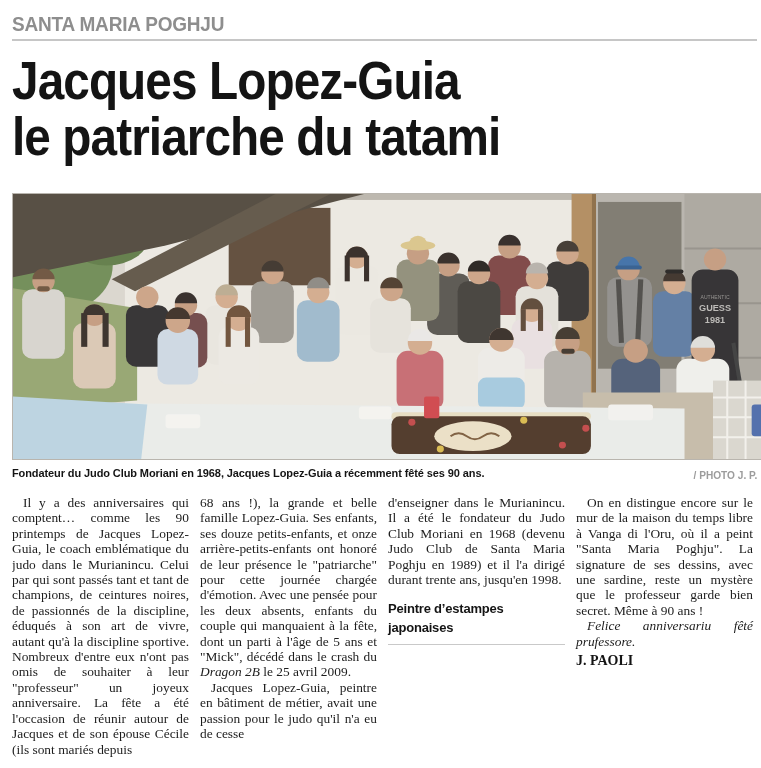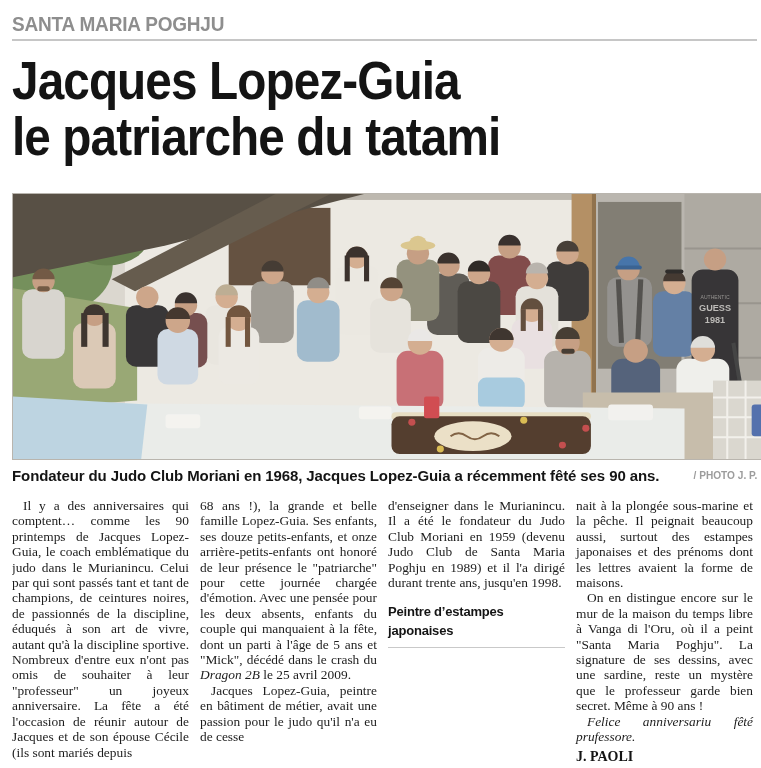--- a/index.html
+++ b/index.html
@@ -15,7 +15,7 @@
                 border:1px solid #b9b5ae;box-sizing:border-box;overflow:hidden;background:#c2410c}
   .photo-figure svg{position:absolute;left:0;top:0;width:100%;height:100%}
   .caption-row{display:flex;justify-content:space-between;align-items:flex-start;margin-top:7px}
-  .caption{font-size:15px;font-weight:700;color:#141414;letter-spacing:-.1px}
+  .caption{font-size:11px;font-weight:700;color:#141414;letter-spacing:-.1px}
   .credit{font-size:11px;font-weight:700;color:#9c9c9c;white-space:nowrap;
           transform:scaleX(.92);transform-origin:100% 50%;padding-top:2px}
   .body-cols{display:flex;gap:11px;margin-top:14px;height:277px;overflow:hidden}

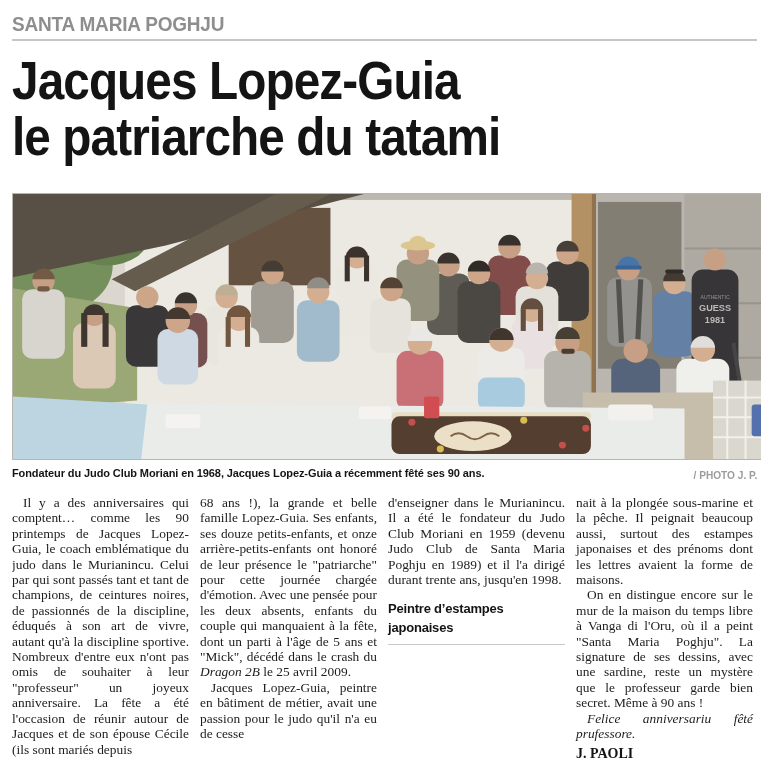--- a/index.html
+++ b/index.html
@@ -271,7 +271,7 @@
       <p class="indent">Jacques Lopez-Guia, peintre en bâtiment de métier, avait une passion pour le judo qu'il n'a eu de cesse</p>
     </div>
     <div class="col" lang="fr">
-      <p>d'enseigner dans le Murianincu. Il a été le fondateur du Judo Club Moriani en 1959 (devenu Judo Club de Santa Maria Poghju en 1989) et il l'a dirigé durant trente ans, jusqu'en 1998.</p>
+      <p>d'enseigner dans le Murianincu. Il a été le fondateur du Judo Club Moriani en 1968 (devenu Judo Club de Santa Maria Poghju en 1989) et il l'a dirigé durant trente ans, jusqu'en 1998.</p>
       <h2 class="subhead">Peintre d’estampes japonaises</h2>
       <div class="subhead-rule"></div>
     </div>

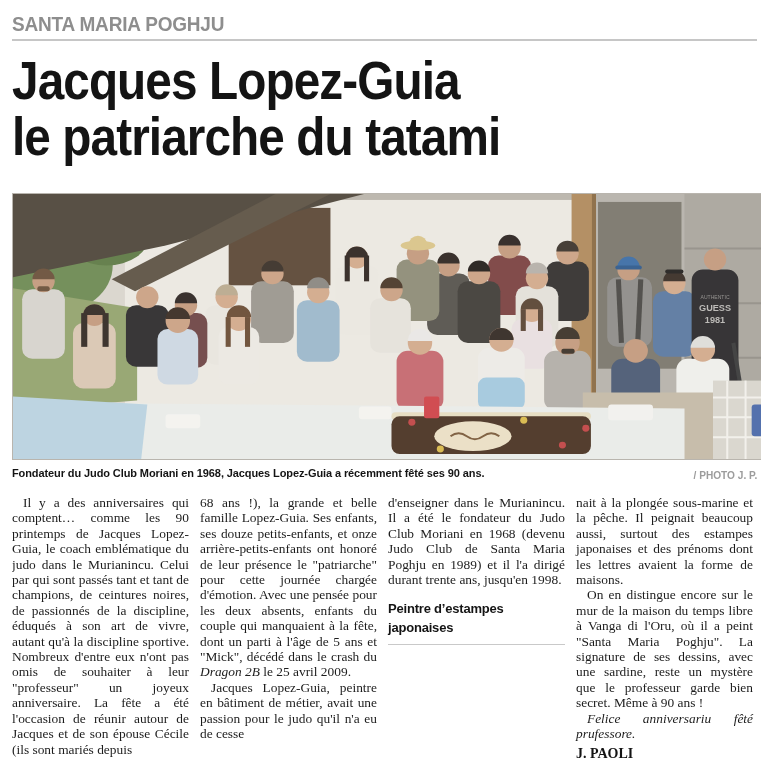--- a/index.html
+++ b/index.html
@@ -276,7 +276,6 @@
       <div class="subhead-rule"></div>
     </div>
     <div class="col" lang="fr">
-      <p>nait à la plongée sous-marine et la pêche. Il peignait beaucoup aussi, surtout des estampes japonaises et des prénoms dont les lettres avaient la forme de maisons.</p>
       <p class="indent">On en distingue encore sur le mur de la maison du temps libre à Vanga di l'Oru, où il a peint "Santa Maria Poghju". La signature de ses dessins, avec une sardine, reste un mystère que le professeur garde bien secret. Même à 90 ans !</p>
       <p class="indent italic">Felice anniversariu fêté prufessore.</p>
       <div class="byline">J. PAOLI</div>

